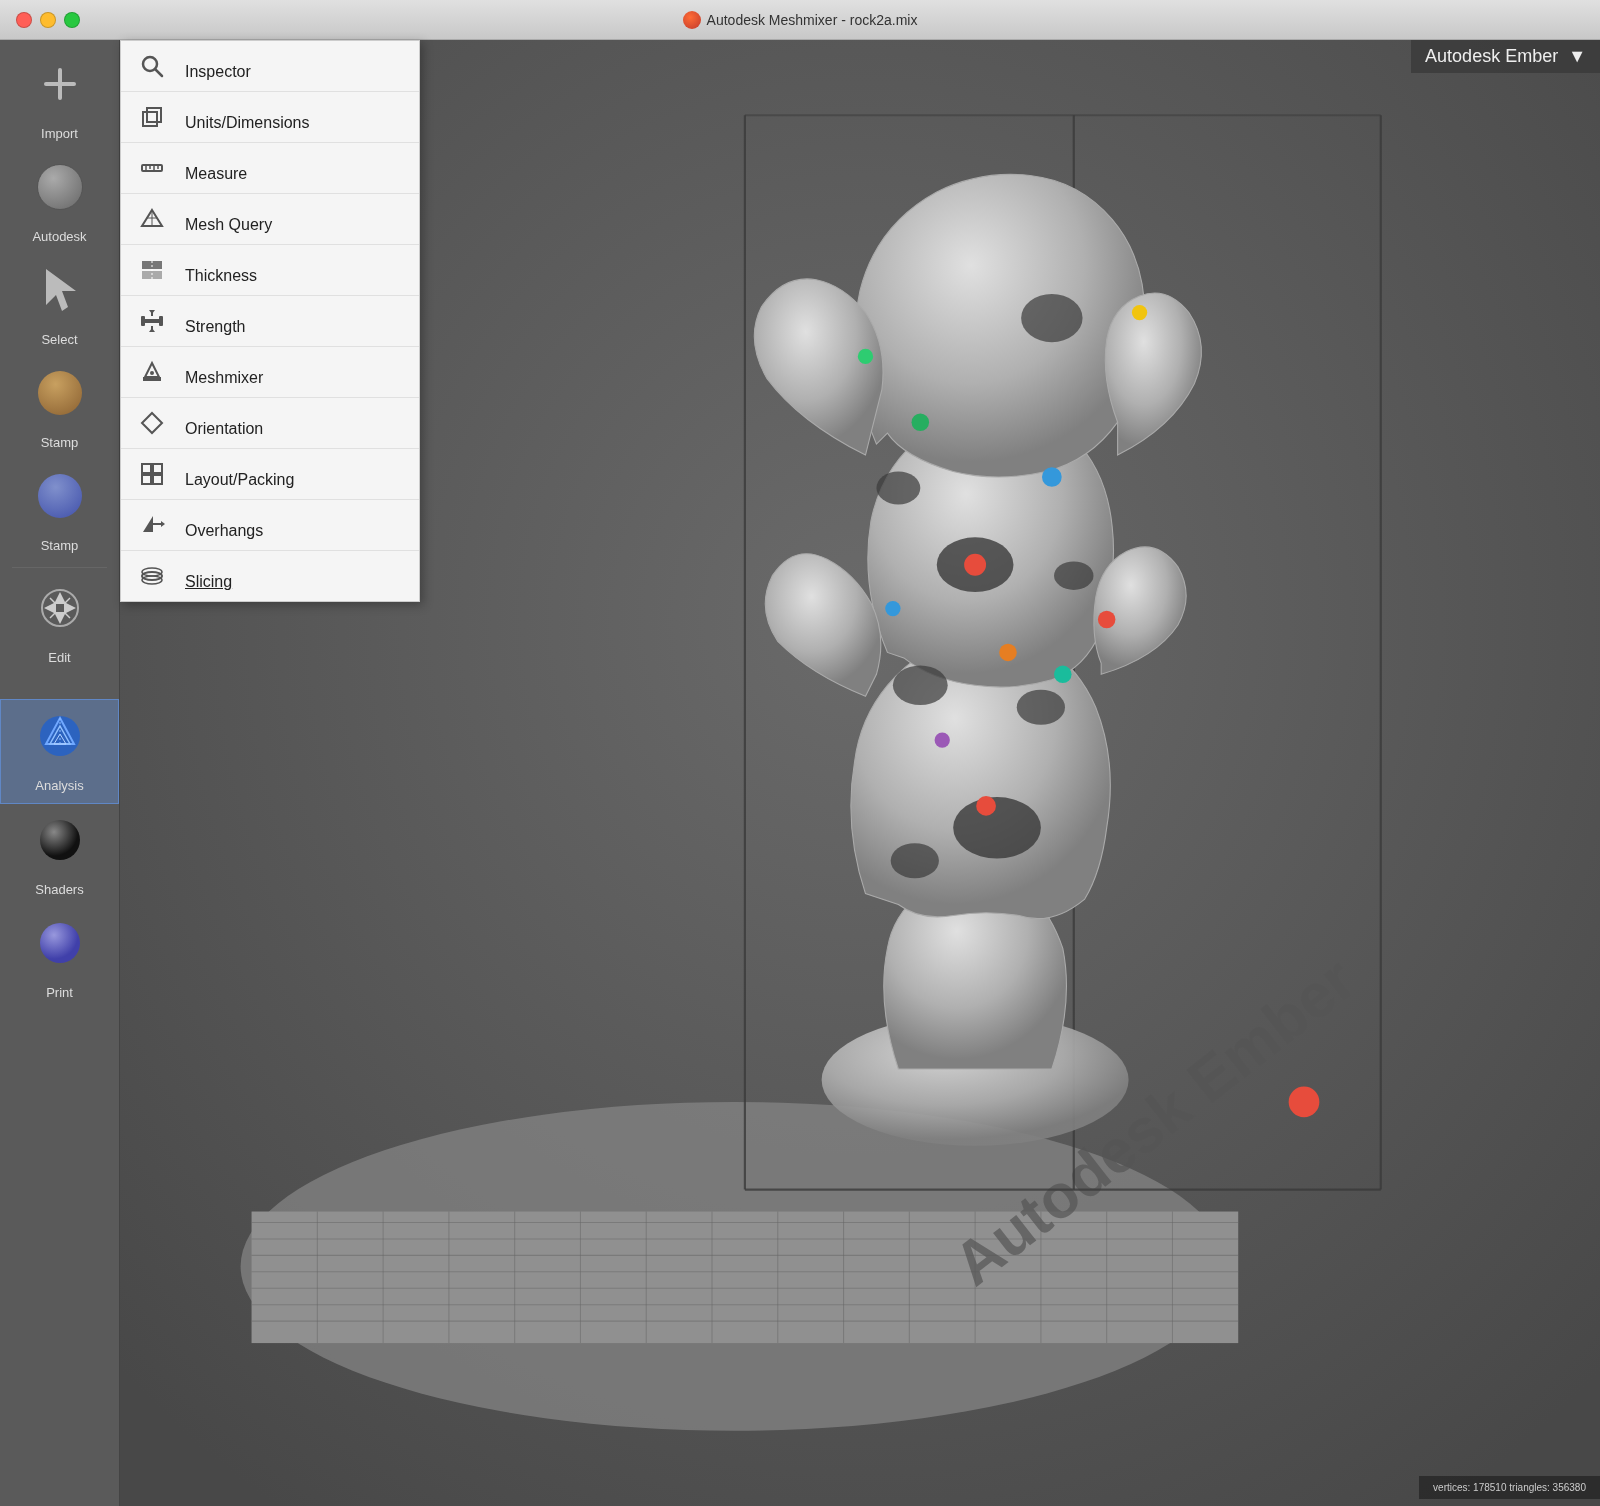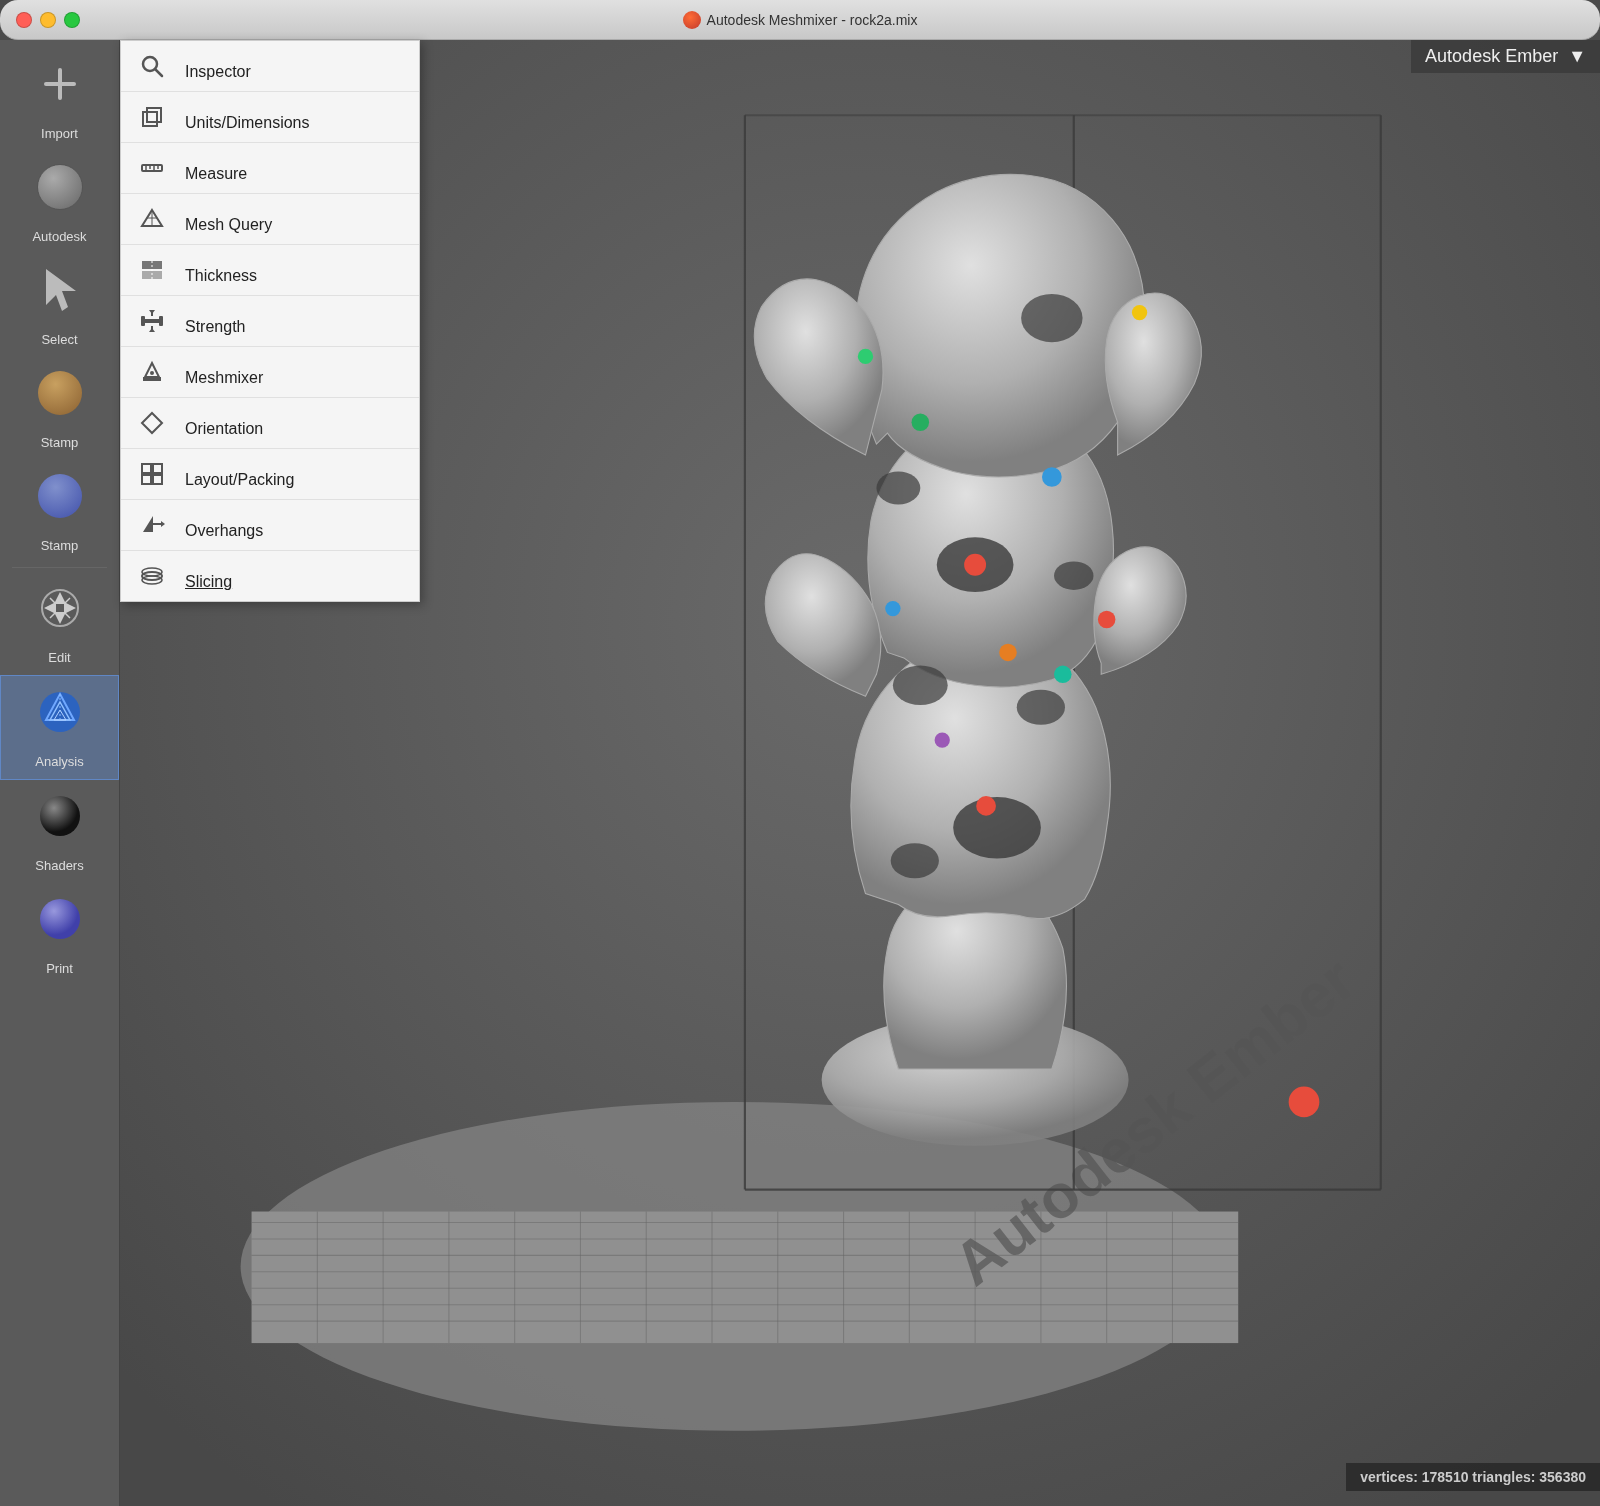--- a/index.html
+++ b/index.html
@@ -22,7 +22,6 @@
       justify-content: center;
       position: relative;
       border-bottom: 1px solid #aaa;
-      border-radius: 18px;
     }
     .title-bar-buttons {
       position: absolute;

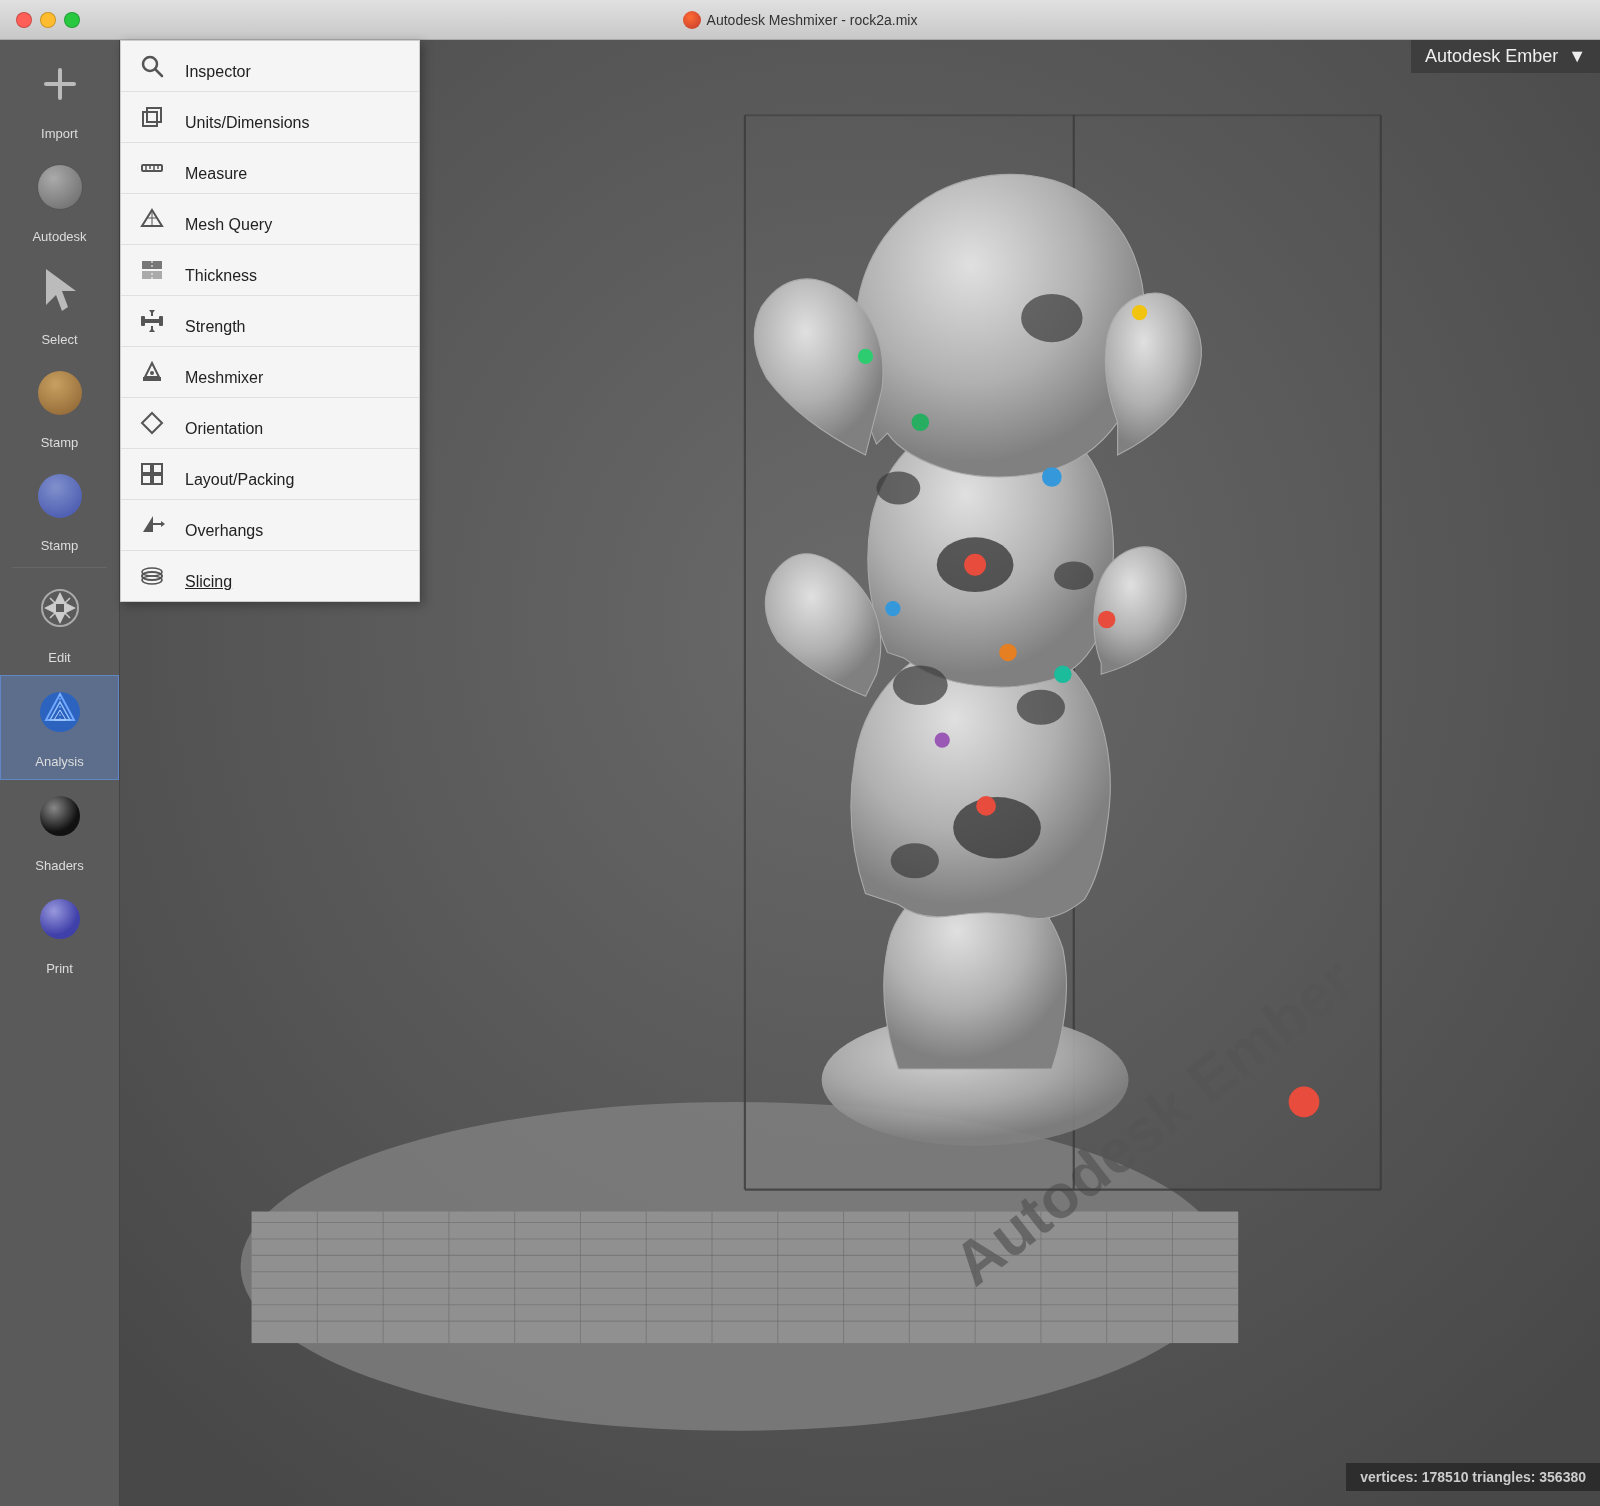--- a/index.html
+++ b/index.html
@@ -87,6 +87,7 @@
     .sidebar-item.active {
       background: rgba(100,160,255,0.3);
       border: 1px solid rgba(100,160,255,0.5);
+      margin-top: 24px;
     }
     .sidebar-icon {
       width: 52px;

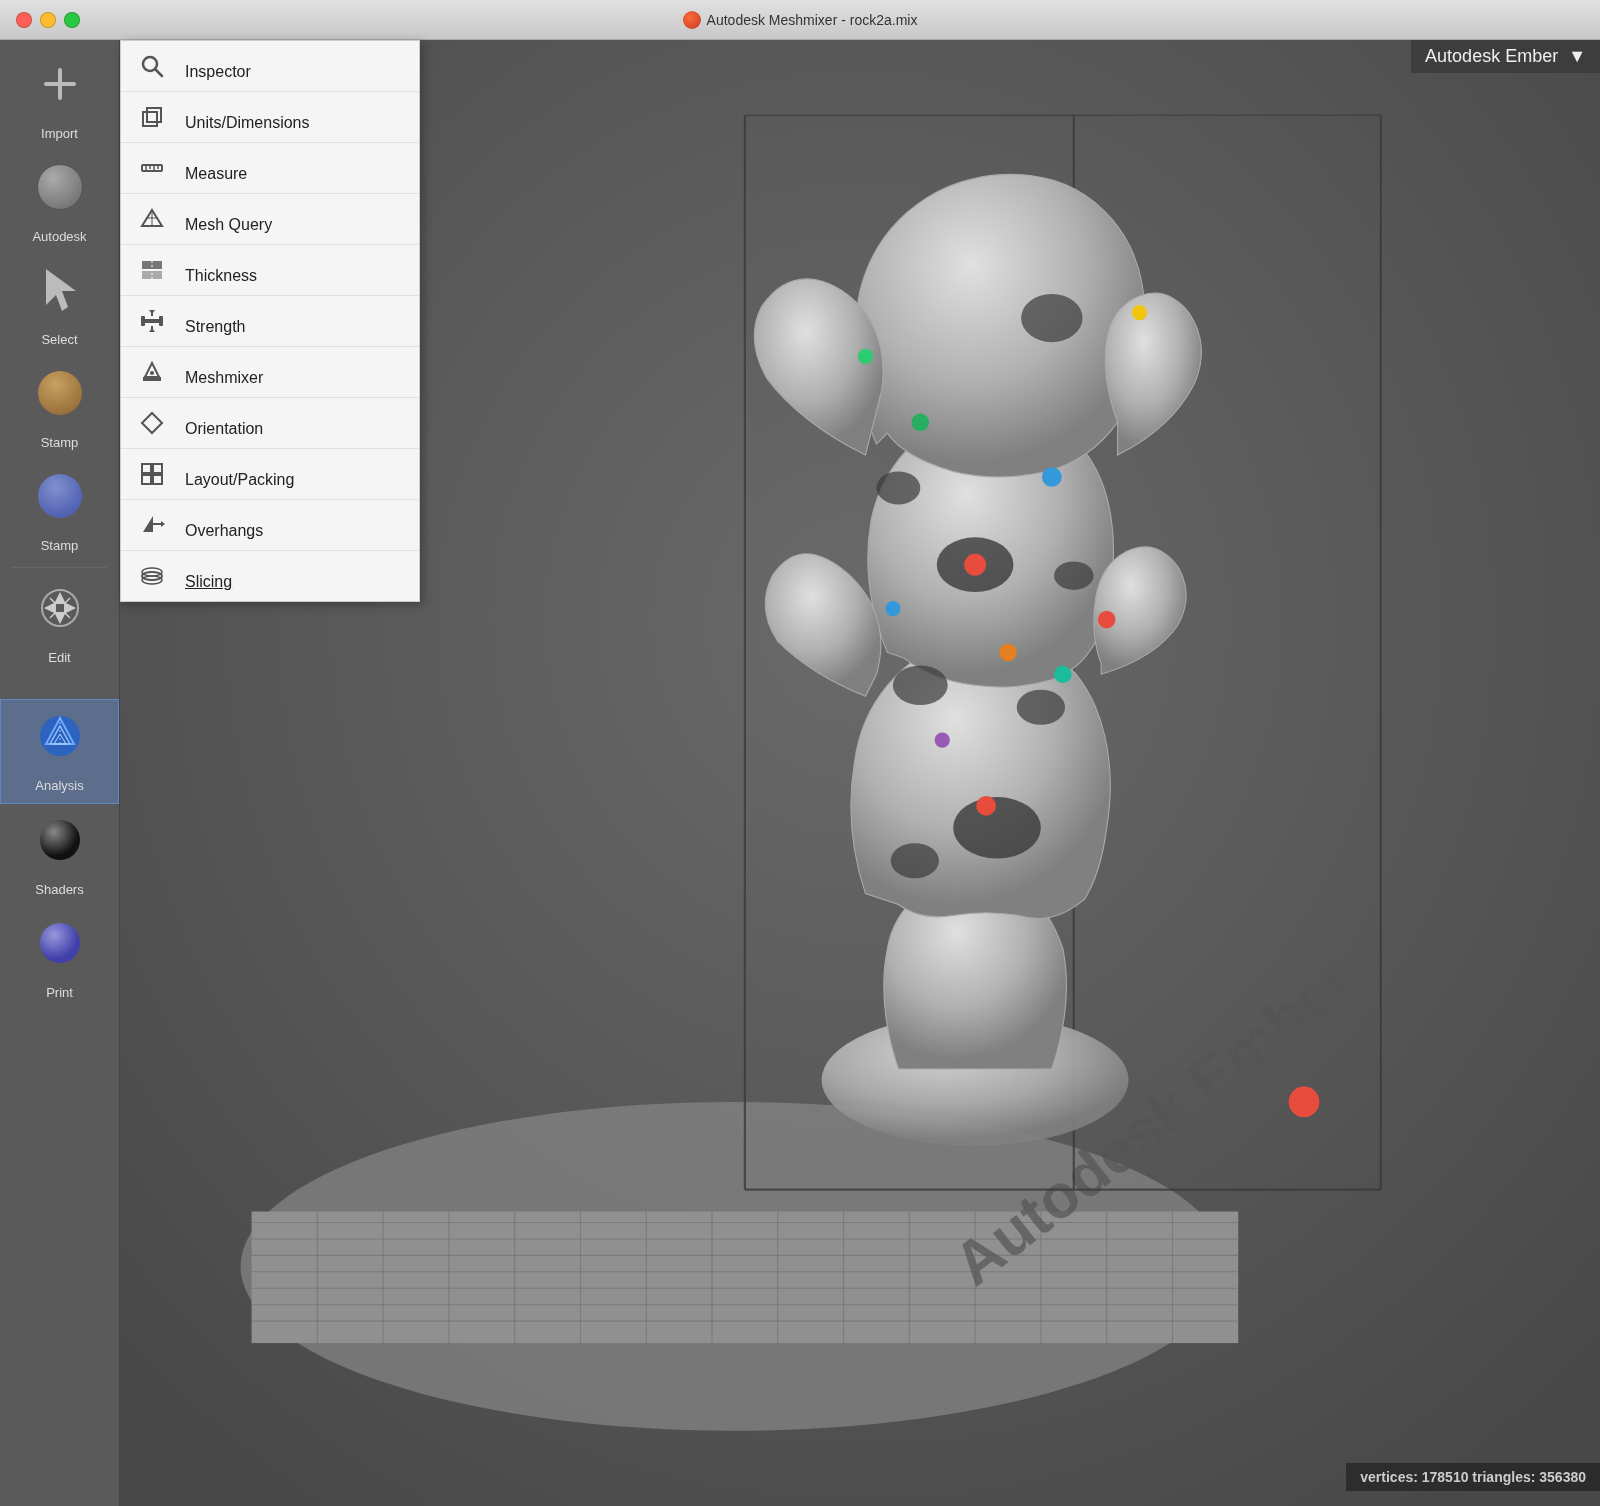--- a/index.html
+++ b/index.html
@@ -178,13 +178,12 @@
     
     .status-bar {
       position: absolute;
-      bottom: 15px;
+      bottom: 7px;
       right: 0;
       background: rgba(40,40,40,0.85);
       color: #ccc;
-      font-size: 14px;
+      font-size: 10px;
       padding: 6px 14px;
-      font-weight: bold;
     }
     .icon-circle-face {
       width: 46px;

